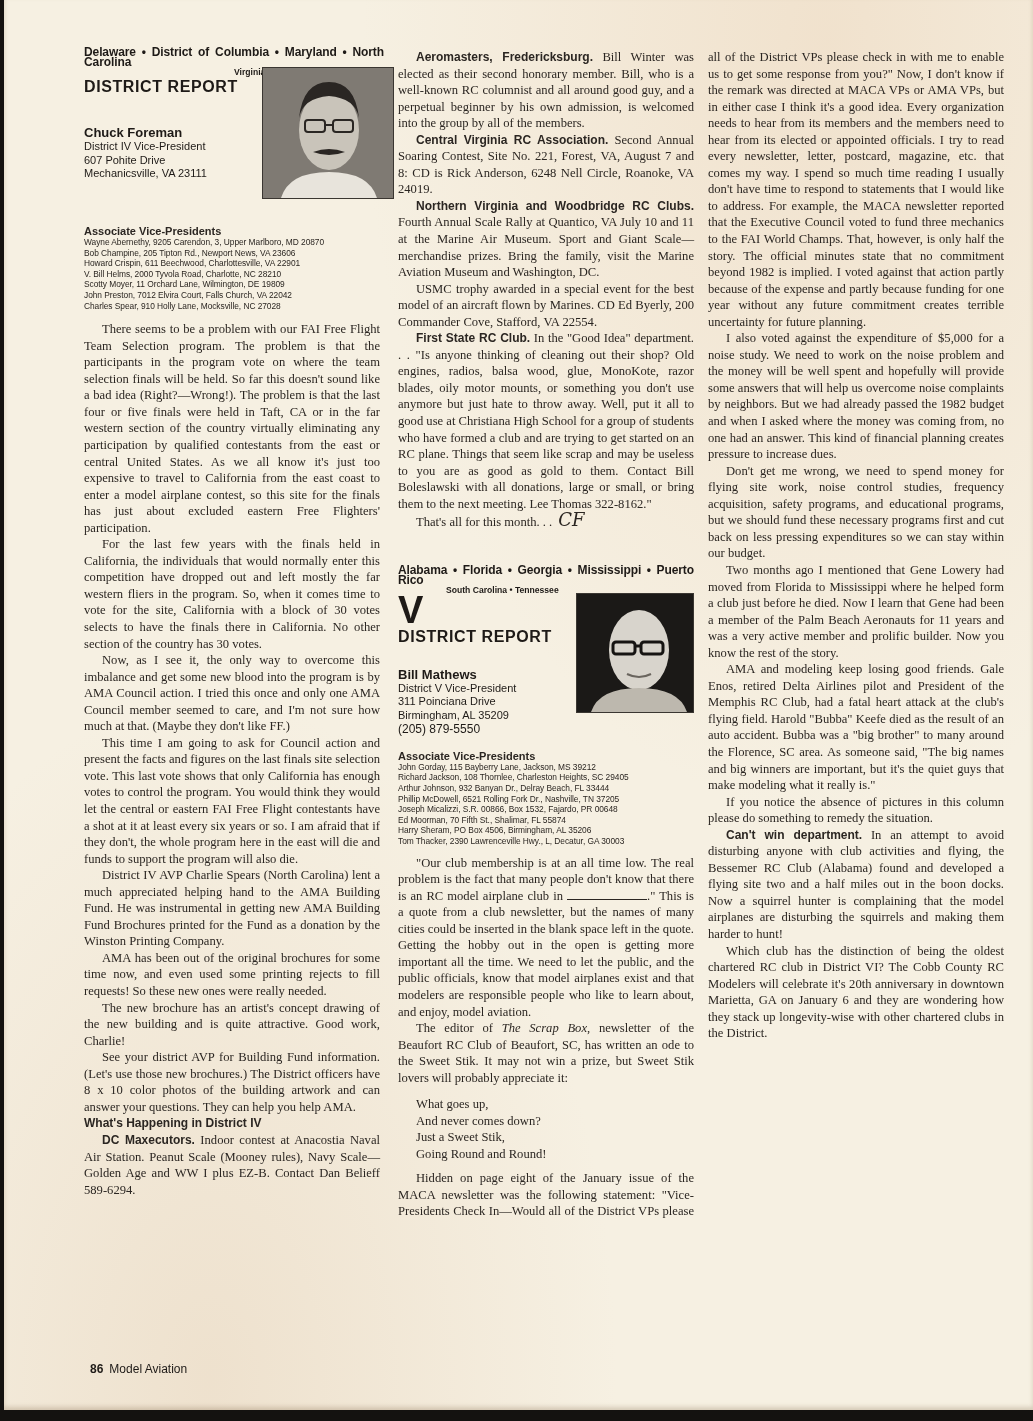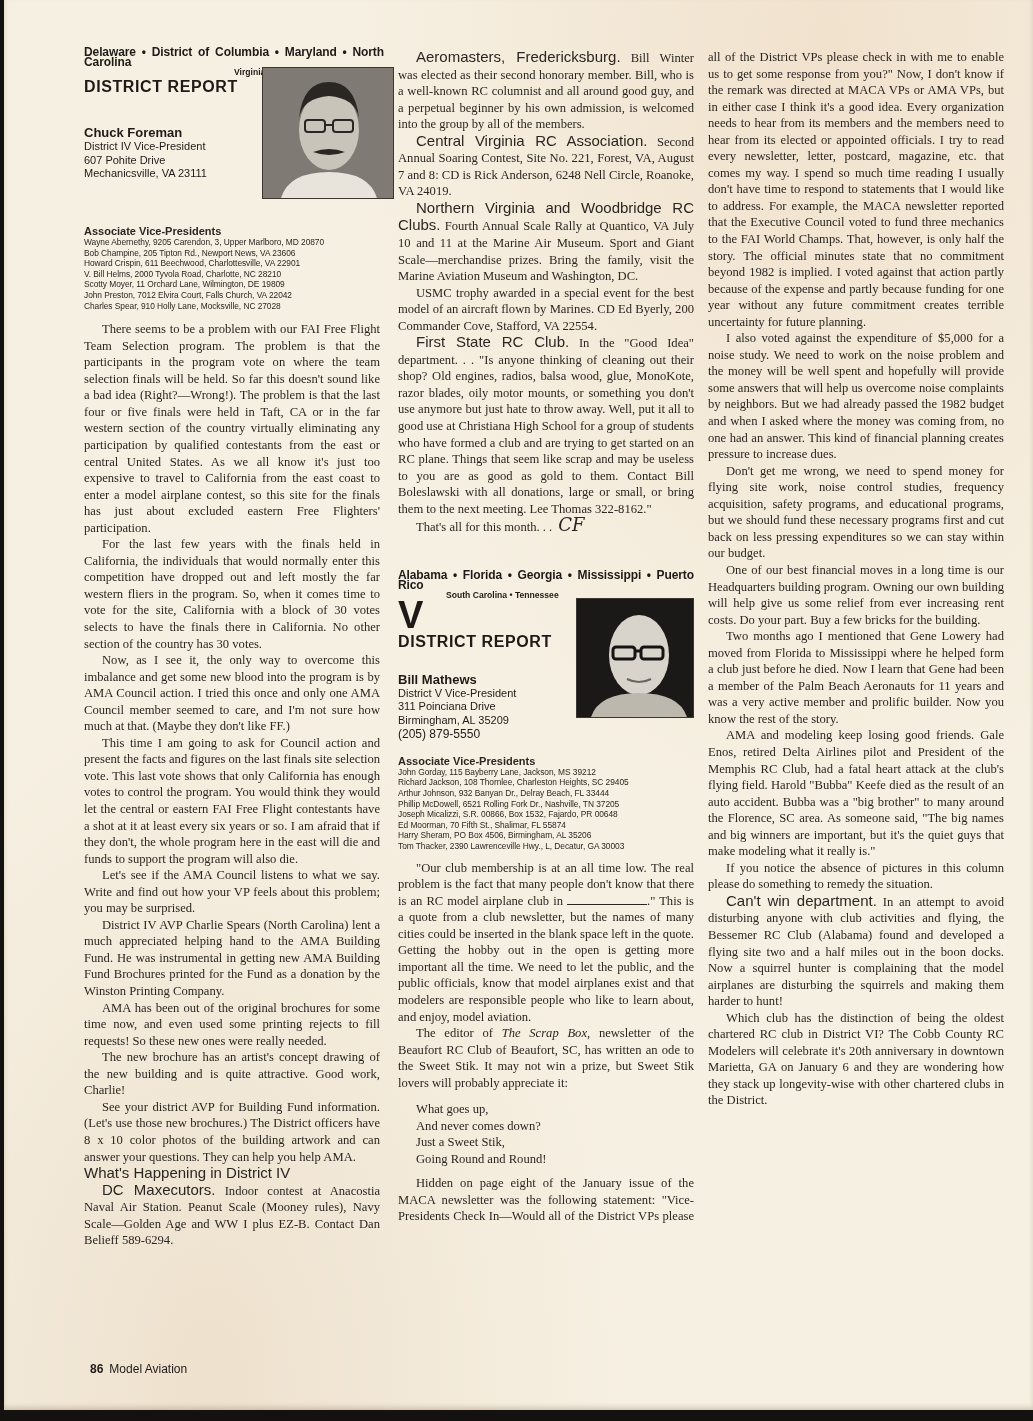--- a/index.html
+++ b/index.html
@@ -22,7 +22,7 @@
   .col3 { left: 704px; width: 296px; }
   .col p { margin: 0; text-indent: 18px; }
   .col p.noindent { text-indent: 0; }
-  .b { font-family: "Liberation Sans", sans-serif; font-weight: normal; font-size: 15px; }
+  .b { font-family: "Liberation Sans", sans-serif; font-weight: bold; font-size: 12px; }
   .hdr { position: relative; font-family: "Liberation Sans", sans-serif; color: #1e1a17; }
   .states { font-size: 12px; font-weight: bold; letter-spacing: -0.1px; line-height: 10px; }
   .states2 { font-size: 8.6px; font-weight: bold; line-height: 10px; }

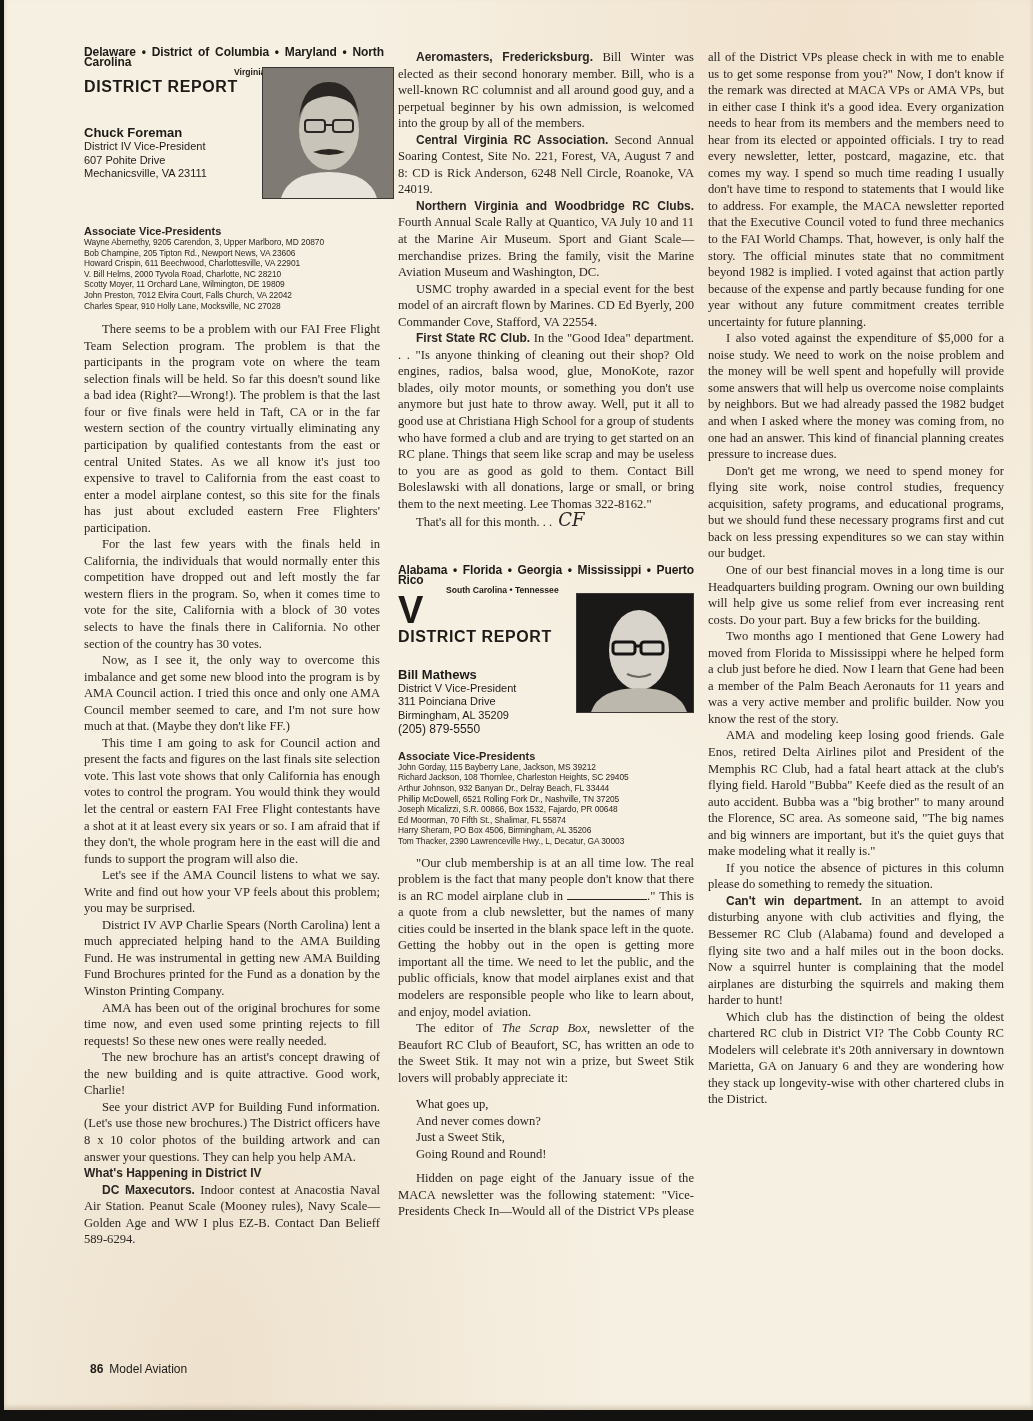--- a/index.html
+++ b/index.html
@@ -161,7 +161,6 @@
     <p class="noindent">all of the District VPs please check in with me to enable us to get some response from you?" Now, I don't know if the remark was directed at MACA VPs or AMA VPs, but in either case I think it's a good idea. Every organization needs to hear from its members and the members need to hear from its elected or appointed officials. I try to read every newsletter, letter, postcard, magazine, etc. that comes my way. I spend so much time reading I usually don't have time to respond to statements that I would like to address. For example, the MACA newsletter reported that the Executive Council voted to fund three mechanics to the FAI World Champs. That, however, is only half the story. The official minutes state that no commitment beyond 1982 is implied. I voted against that action partly because of the expense and partly because funding for one year without any future commitment creates terrible uncertainty for future planning.</p>
     <p>I also voted against the expenditure of $5,000 for a noise study. We need to work on the noise problem and the money will be well spent and hopefully will provide some answers that will help us overcome noise complaints by neighbors. But we had already passed the 1982 budget and when I asked where the money was coming from, no one had an answer. This kind of financial planning creates pressure to increase dues.</p>
     <p>Don't get me wrong, we need to spend money for flying site work, noise control studies, frequency acquisition, safety programs, and educational programs, but we should fund these necessary programs first and cut back on less pressing expenditures so we can stay within our budget.</p>
-    <p>One of our best financial moves in a long time is our Headquarters building program. Owning our own building will help give us some relief from ever increasing rent costs. Do your part. Buy a few bricks for the building.</p>
     <p>Two months ago I mentioned that Gene Lowery had moved from Florida to Mississippi where he helped form a club just before he died. Now I learn that Gene had been a member of the Palm Beach Aeronauts for 11 years and was a very active member and prolific builder. Now you know the rest of the story.</p>
     <p>AMA and modeling keep losing good friends. Gale Enos, retired Delta Airlines pilot and President of the Memphis RC Club, had a fatal heart attack at the club's flying field. Harold "Bubba" Keefe died as the result of an auto accident. Bubba was a "big brother" to many around the Florence, SC area. As someone said, "The big names and big winners are important, but it's the quiet guys that make modeling what it really is."</p>
     <p>If you notice the absence of pictures in this column please do something to remedy the situation.</p>

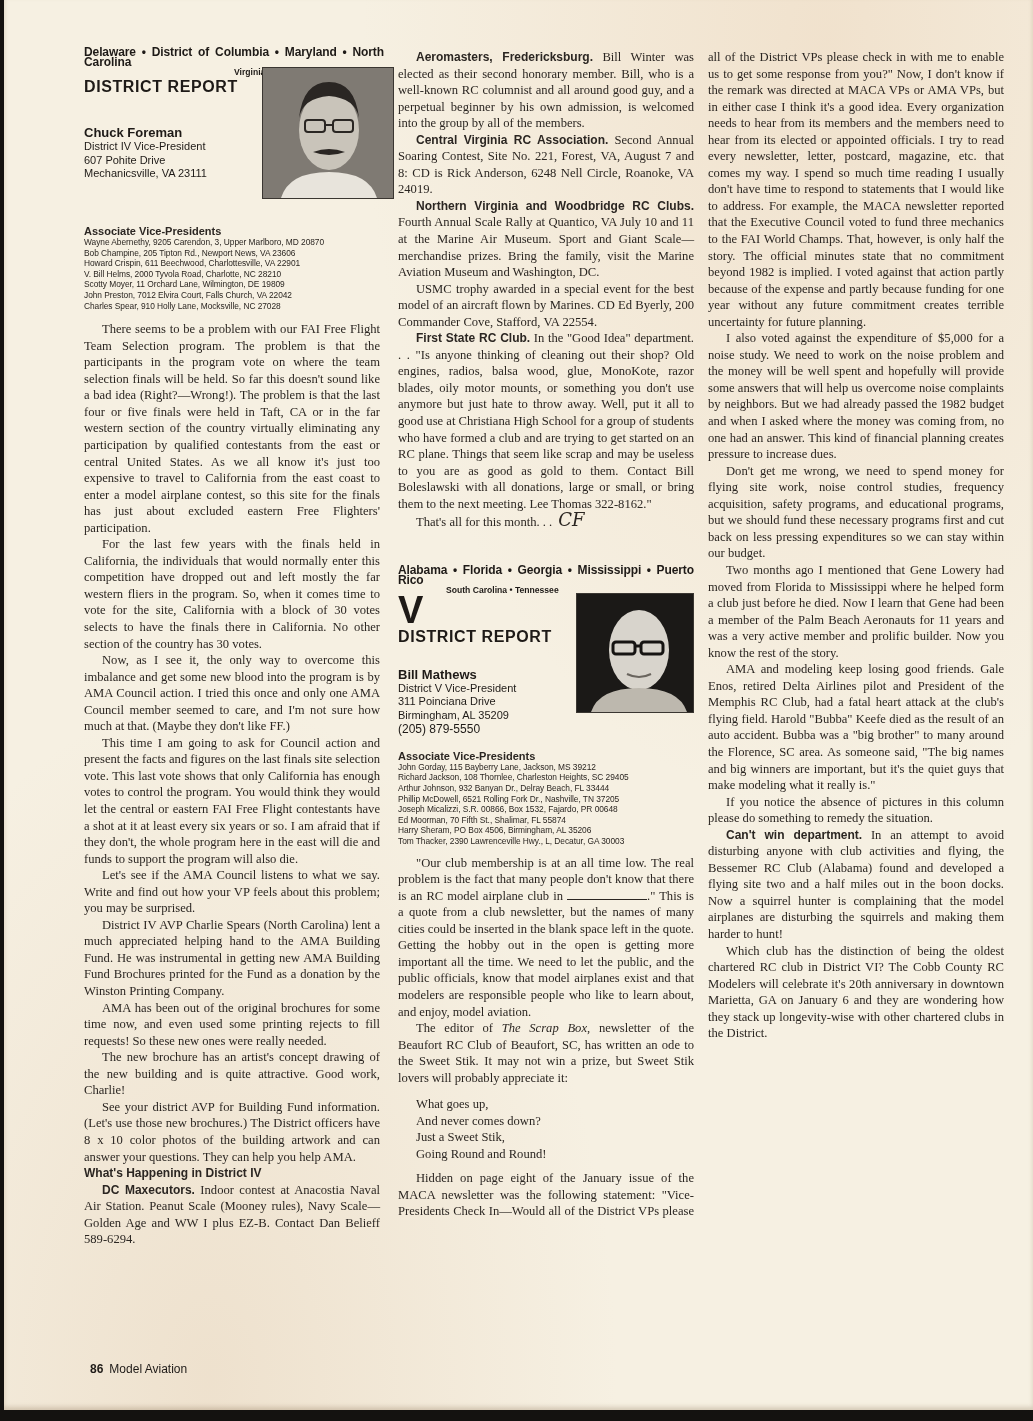--- a/index.html
+++ b/index.html
@@ -92,7 +92,6 @@
     <p>For the last few years with the finals held in California, the individuals that would normally enter this competition have dropped out and left mostly the far western fliers in the program. So, when it comes time to vote for the site, California with a block of 30 votes selects to have the finals there in California. No other section of the country has 30 votes.</p>
     <p>Now, as I see it, the only way to overcome this imbalance and get some new blood into the program is by AMA Council action. I tried this once and only one AMA Council member seemed to care, and I'm not sure how much at that. (Maybe they don't like FF.)</p>
     <p>This time I am going to ask for Council action and present the facts and figures on the last finals site selection vote. This last vote shows that only California has enough votes to control the program. You would think they would let the central or eastern FAI Free Flight contestants have a shot at it at least every six years or so. I am afraid that if they don't, the whole program here in the east will die and funds to support the program will also die.</p>
-    <p>Let's see if the AMA Council listens to what we say. Write and find out how your VP feels about this problem; you may be surprised.</p>
     <p>District IV AVP Charlie Spears (North Carolina) lent a much appreciated helping hand to the AMA Building Fund. He was instrumental in getting new AMA Building Fund Brochures printed for the Fund as a donation by the Winston Printing Company.</p>
     <p>AMA has been out of the original brochures for some time now, and even used some printing rejects to fill requests! So these new ones were really needed.</p>
     <p>The new brochure has an artist's concept drawing of the new building and is quite attractive. Good work, Charlie!</p>

